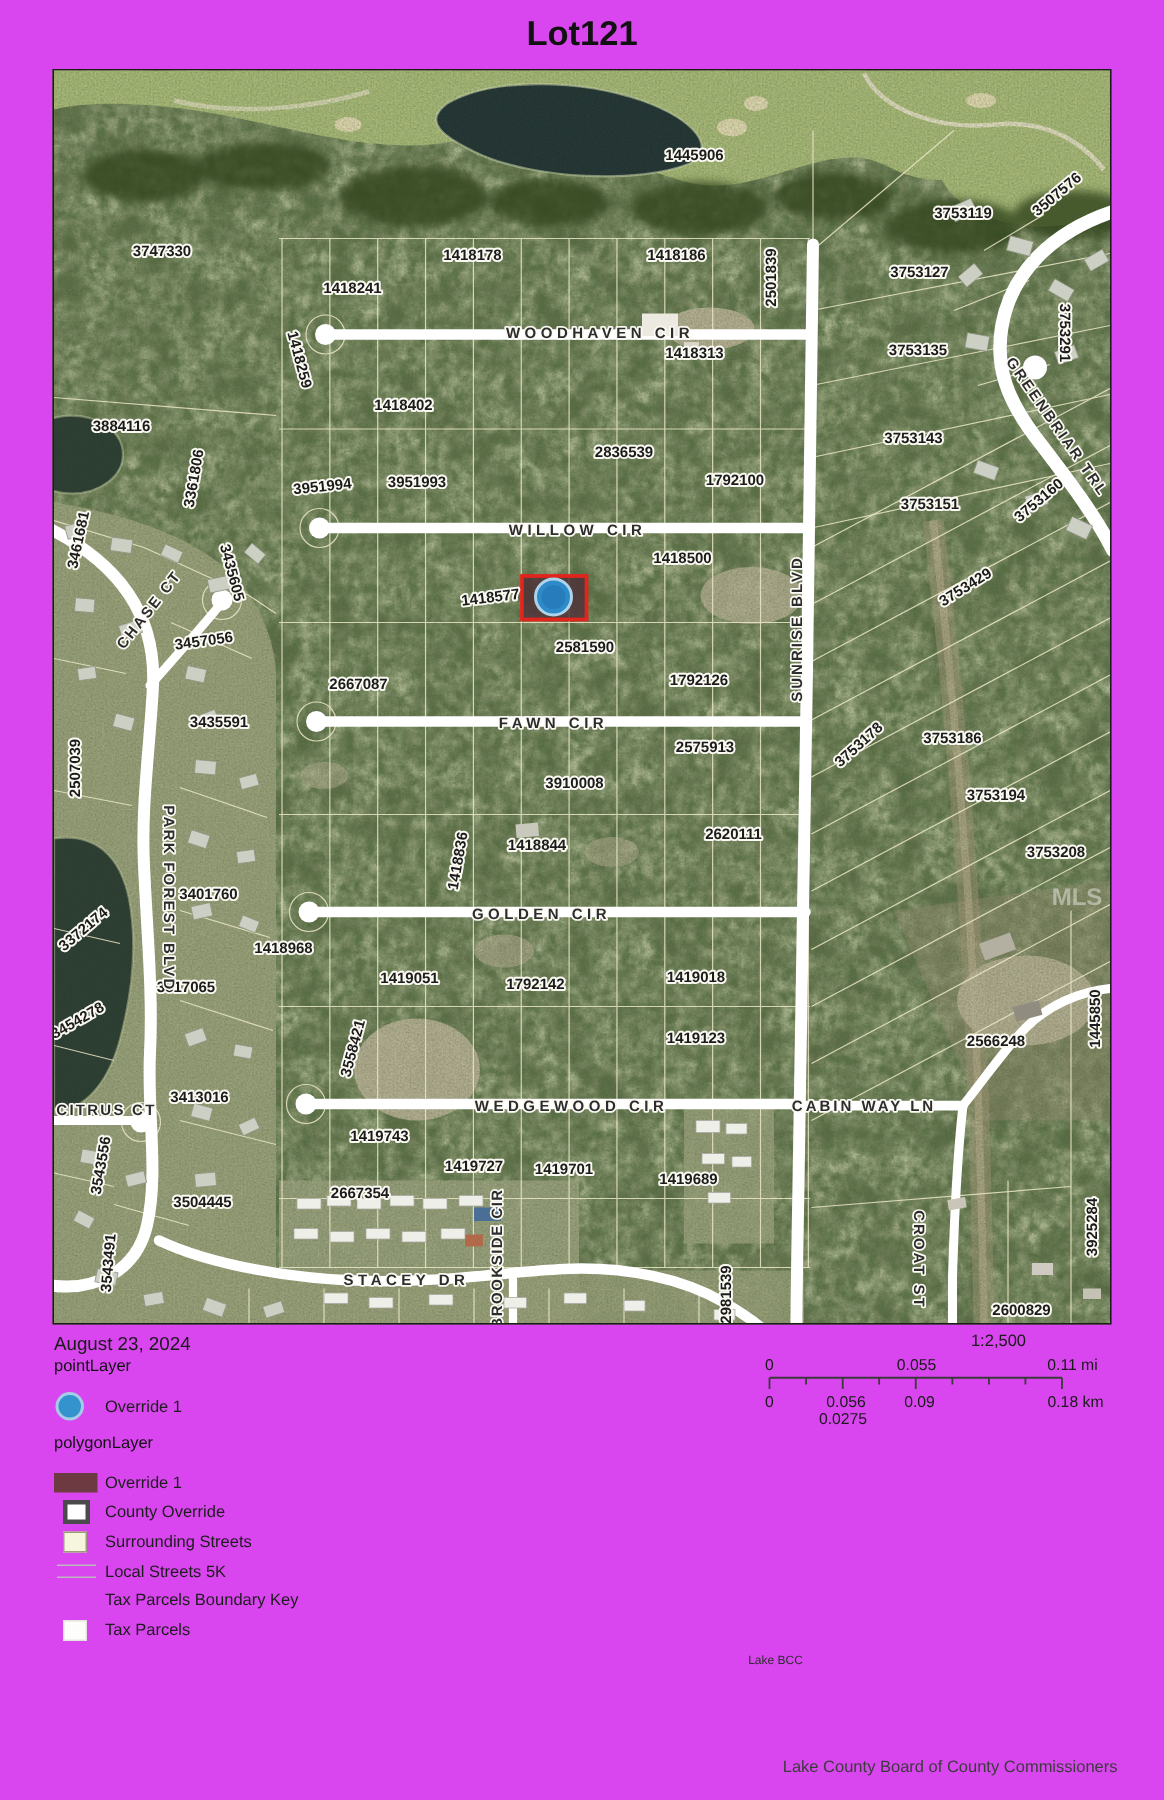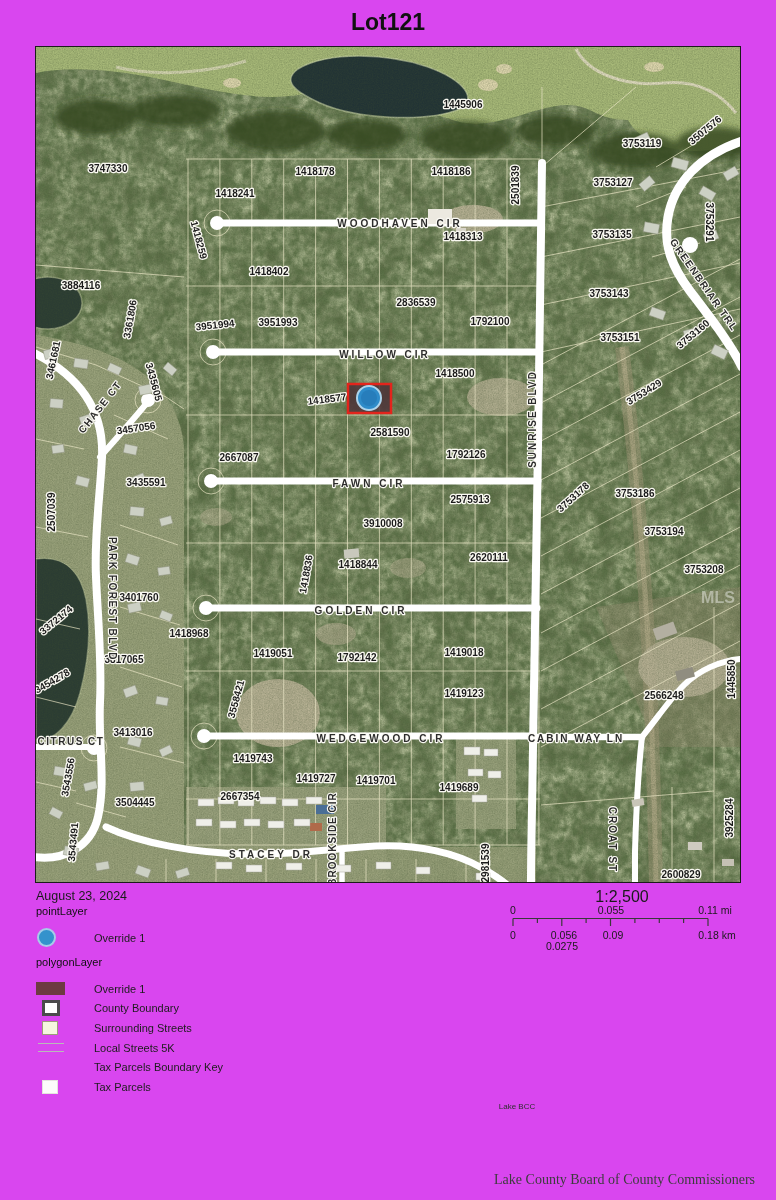--- a/index.html
+++ b/index.html
@@ -19,8 +19,8 @@
   .wmk{font-family:"Liberation Sans",sans-serif;font-weight:bold;font-size:16px;
        fill:#ffffff;opacity:.42;text-anchor:middle;}
   .date{position:absolute;left:36px;top:889px;font-size:12.5px;color:#1a1a1a;text-align:right;}
-  .scale-ratio{position:absolute;left:560px;top:888px;width:124px;text-align:center;
-               font-size:16px;color:#1a1a1a;}
+  .scale-ratio{position:absolute;left:560px;top:888px;width:124px;text-align:right;
+               font-size:11px;color:#1a1a1a;}
   .scale-lbl{position:absolute;transform:translateX(-50%);font-size:10.5px;color:#1a1a1a;white-space:nowrap;}
   #scale-bar{position:absolute;left:508px;top:917px;}
   .legend{position:absolute;left:36px;top:905px;width:320px;}

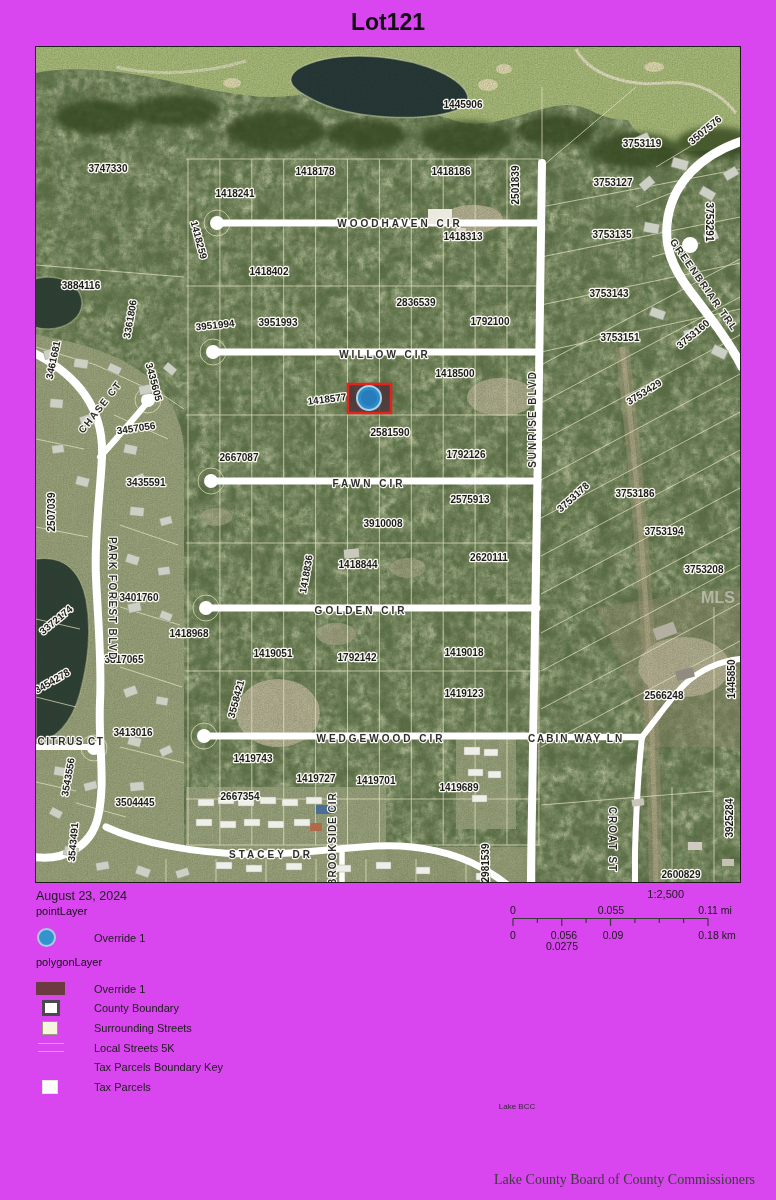--- a/index.html
+++ b/index.html
@@ -25,7 +25,7 @@
   #scale-bar{position:absolute;left:508px;top:917px;}
   .legend{position:absolute;left:36px;top:905px;width:320px;}
   .lg-header{font-size:11px;font-weight:normal;color:#101010;height:14px;margin-bottom:9px;}
-  .lg-row{display:flex;align-items:center;height:19.6px;gap:24px;}
+  .lg-row{display:flex;align-items:center;height:19.6px;}
   .lg-row.pt{height:19px;margin-bottom:9px;}
   .swcol{width:34px;flex:0 0 34px;display:flex;align-items:center;}
   .lg-label{font-size:11px;color:#1d1d1d;}

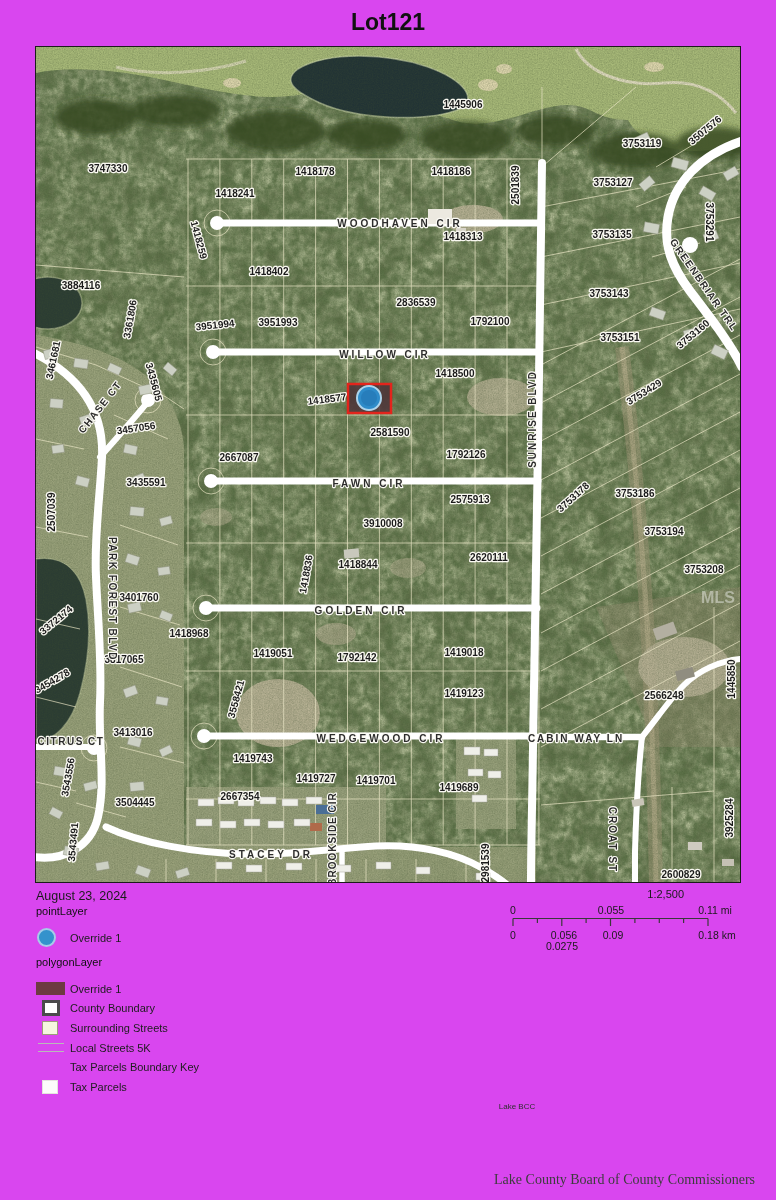--- a/index.html
+++ b/index.html
@@ -434,7 +434,7 @@
           <div class="swcol">
             <div class="sw-county"></div>
           </div>
-          <span class="lg-label">County Boundary</span>
+          <span class="lg-label">County Override</span>
         </div>
         <div class="lg-row">
           <div class="swcol">

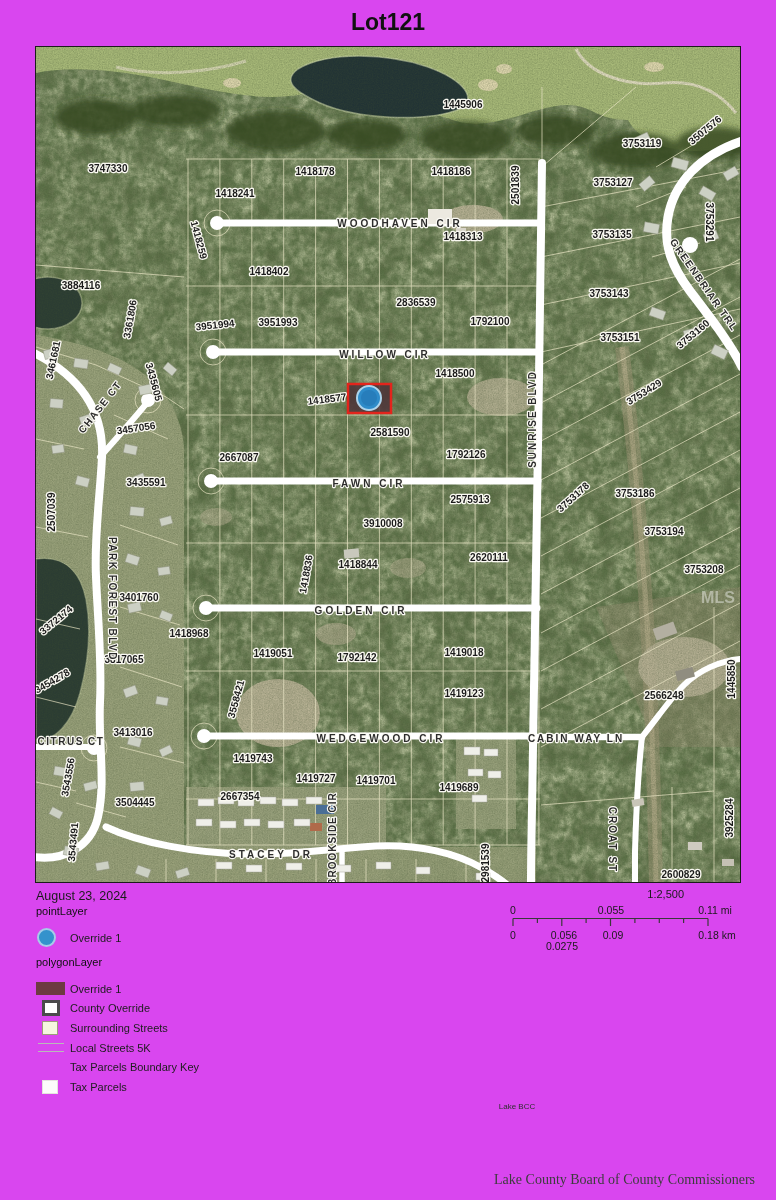--- a/index.html
+++ b/index.html
@@ -38,7 +38,7 @@
   .sw-faint{width:14px;height:12px;border:1px solid #e4e4de;background:#fdfdfb;margin-left:6px;}
   .lake-bcc{position:absolute;left:517px;top:1102px;transform:translateX(-50%);
             font-size:8px;color:#2e2e2e;}
-  .footer-attr{position:absolute;right:21px;top:1172px;font-size:14px;color:#3c3c3c;font-family:Liberation Serif, serif;}
+  .footer-attr{position:absolute;right:31px;top:1172px;font-size:11px;color:#3c3c3c;}
 </style>
 </head>
 <body>

